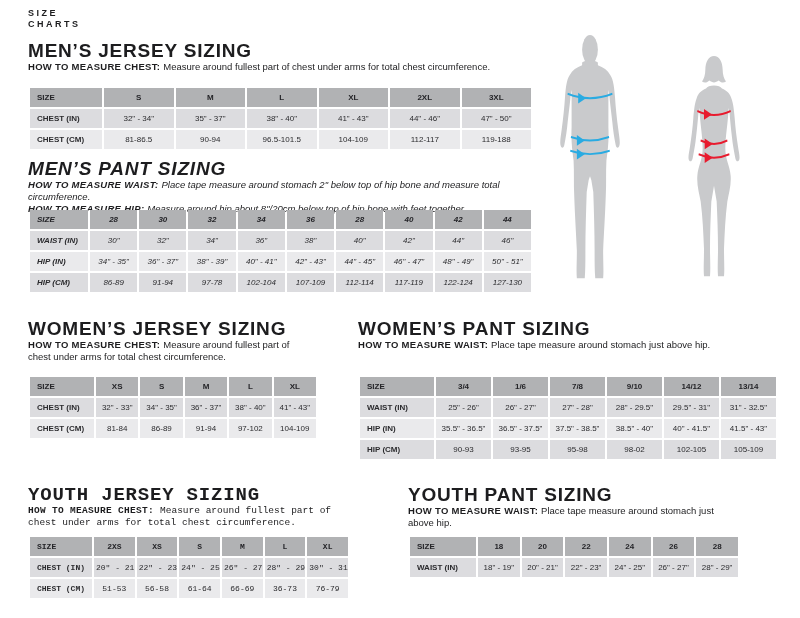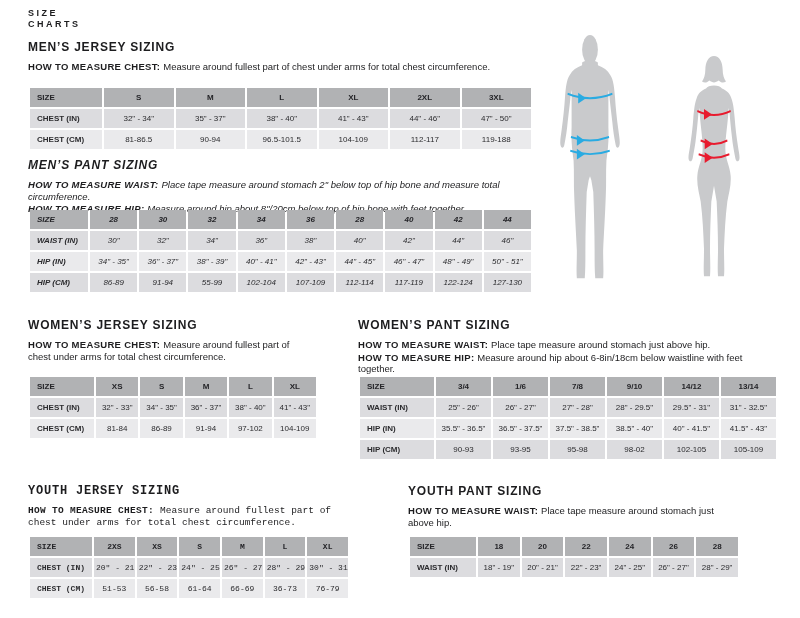--- a/index.html
+++ b/index.html
@@ -11,7 +11,7 @@
   .brand{position:absolute;left:28px;top:8px;font-size:9px;font-weight:bold;
     letter-spacing:2.5px;line-height:11px;color:#1d1d1f;}
   .sec{position:absolute;}
-  .sec h2{margin:0;font-size:12px;font-weight:800;letter-spacing:0.8px;color:#1d1d1f;}
+  .sec h2{margin:0;font-size:19px;font-weight:800;letter-spacing:0.8px;color:#1d1d1f;}
   .howtos{position:absolute;left:0;top:21px;right:11px;}
   .howtos p.howto{margin:0 0 1px 0;font-size:9.5px;line-height:11.5px;color:#1d1d1f;}
   .howtos p.howto b{letter-spacing:0.3px;}

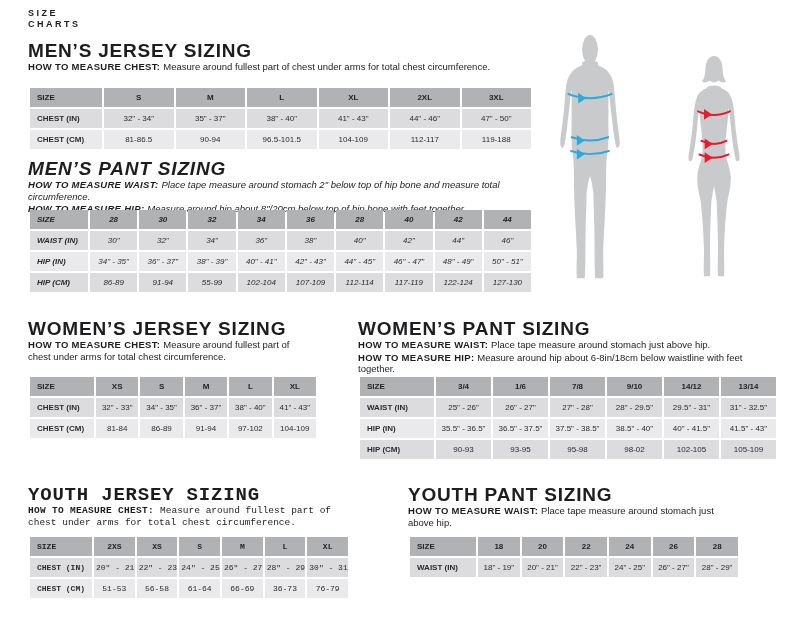--- a/index.html
+++ b/index.html
@@ -170,7 +170,7 @@
           <td>HIP (CM)</td>
           <td>86-89</td>
           <td>91-94</td>
-          <td>55-99</td>
+          <td>97-78</td>
           <td>102-104</td>
           <td>107-109</td>
           <td>112-114</td>

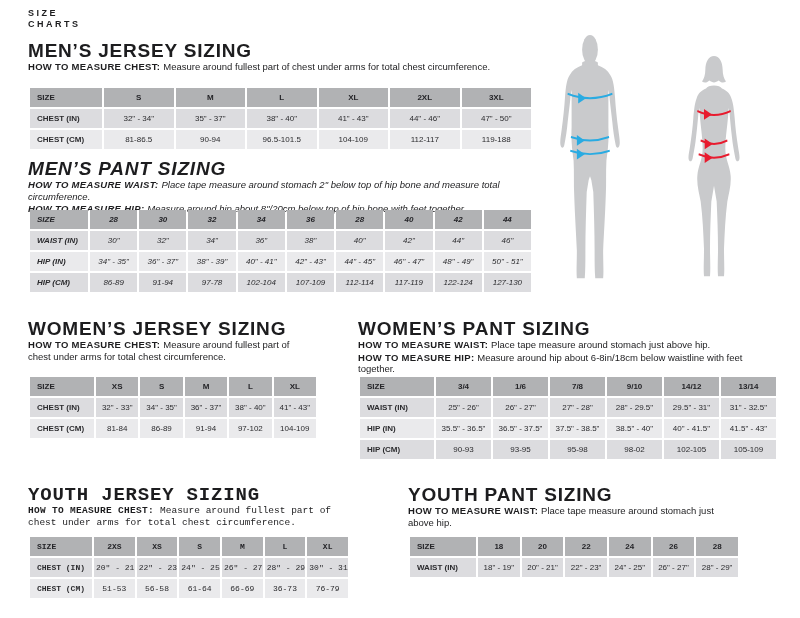--- a/index.html
+++ b/index.html
@@ -282,7 +282,6 @@
   <h2>WOMEN’S PANT SIZING</h2>
   <div class="howtos">
       <p class="howto"><b>HOW TO MEASURE WAIST: </b>Place tape measure around stomach just above hip.</p>
-      <p class="howto"><b>HOW TO MEASURE HIP: </b>Measure around hip about 6-8in/18cm below waistline with feet together.</p>
     </div>
   <table class="size-table">
       <colgroup>

